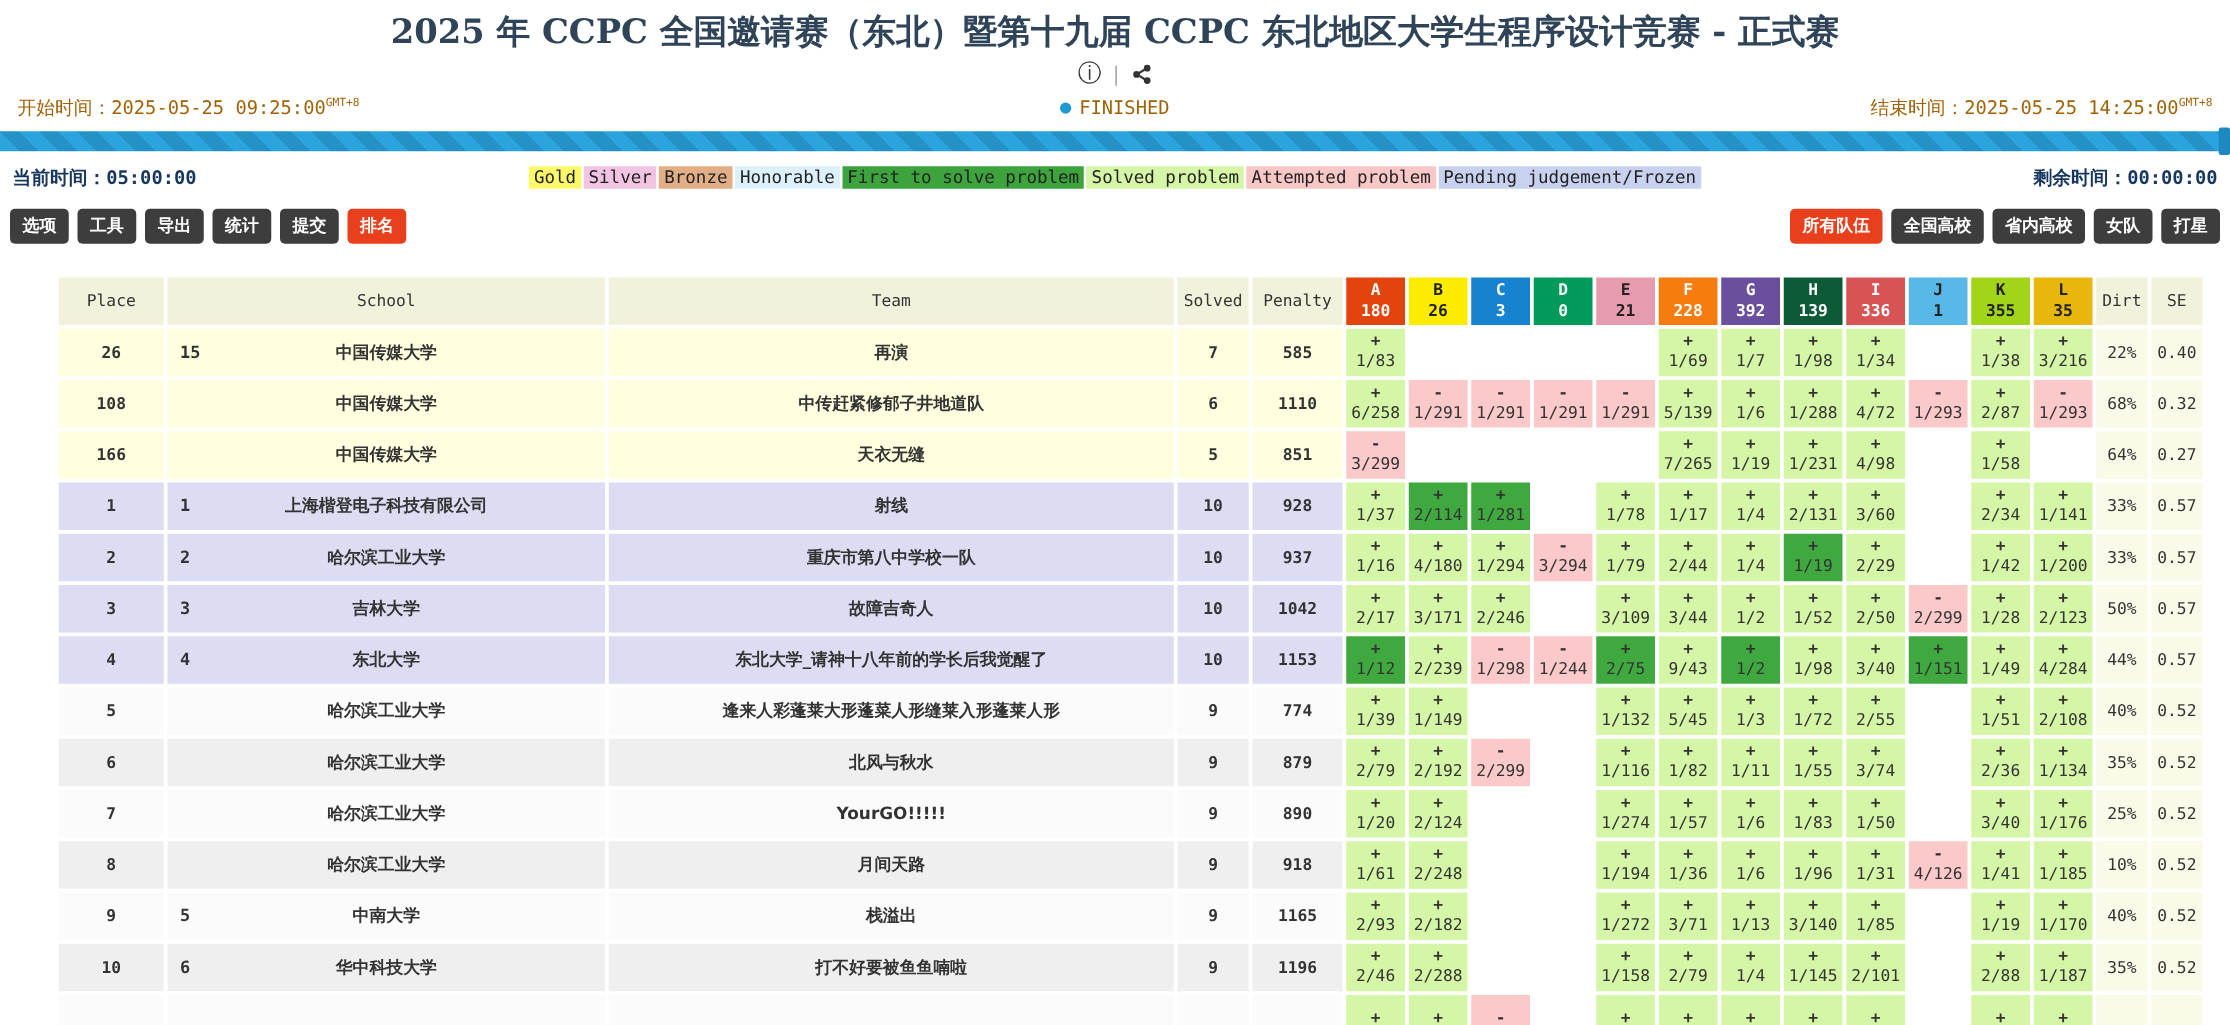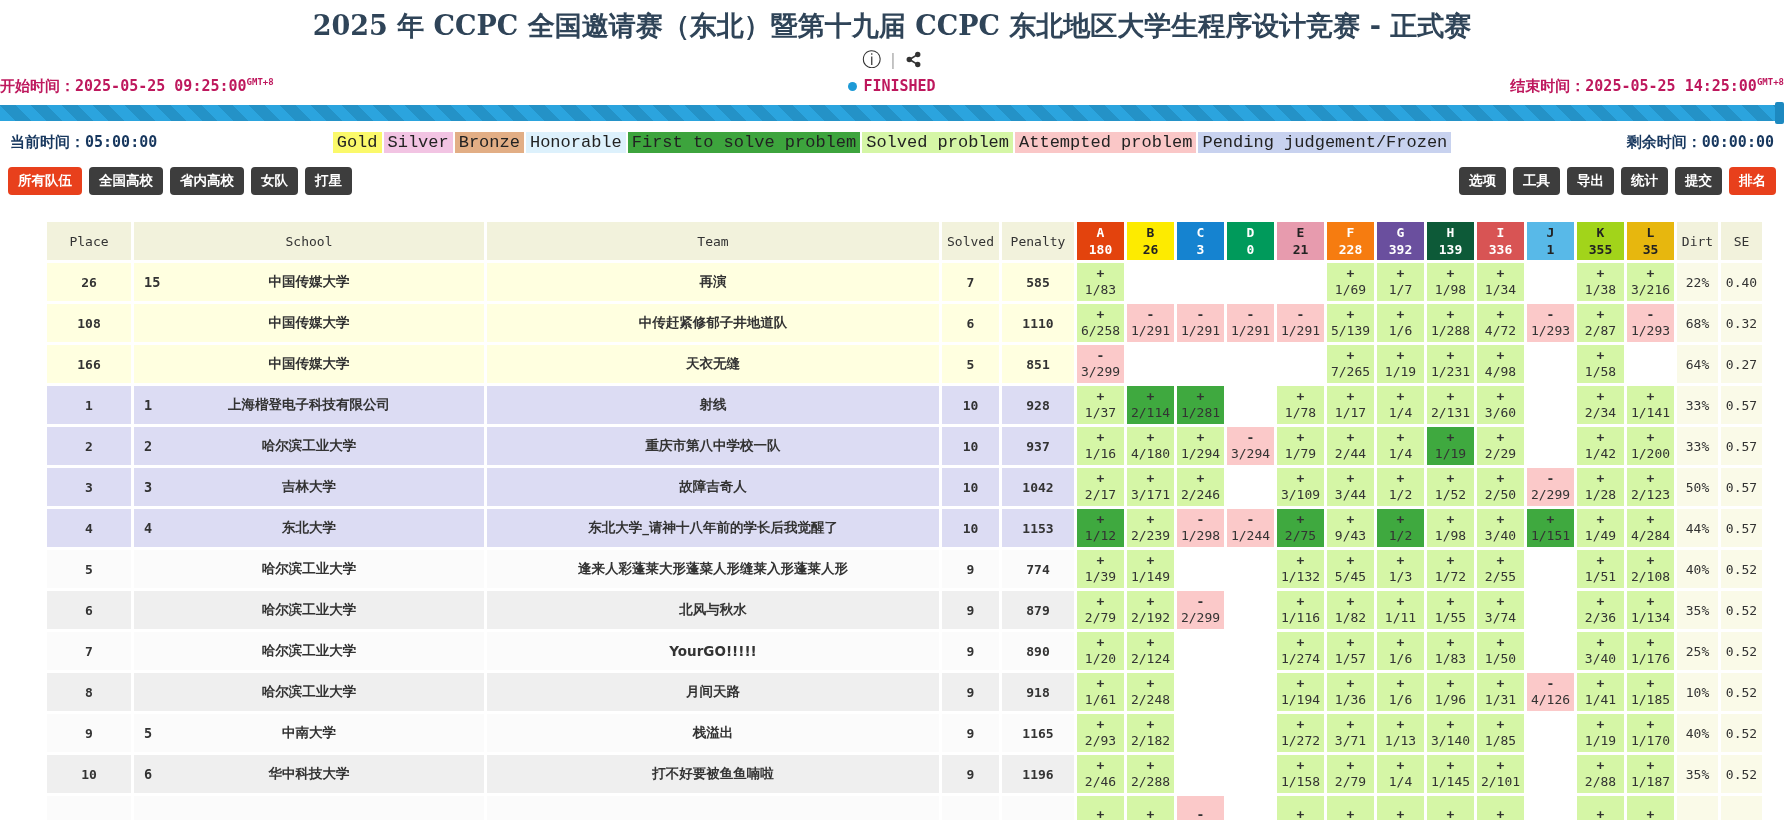--- a/index.html
+++ b/index.html
@@ -8,8 +8,8 @@
   .iconrow{display:flex;justify-content:center;align-items:center;gap:9px;height:26px;margin-top:2px;color:#333;}
   .info-i{font-size:19px;line-height:19px;cursor:pointer;}
   .sep{color:#aaa;font-size:16px;}
-  .timesrow{display:flex;justify-content:space-between;align-items:center;padding:0 0;margin-top:2px;height:24px;
-    font-family:"DejaVu Sans Mono","Liberation Mono",monospace;font-weight:bold;font-size:15px;color:#be185d;}
+  .timesrow{display:flex;justify-content:space-between;align-items:center;padding:0 14px;margin-top:2px;height:24px;
+    font-family:"DejaVu Sans Mono","Liberation Mono",monospace;font-weight:normal;font-size:15px;color:#a16207;}
   .timesrow sup{font-size:9px;}
   .state{display:flex;align-items:center;gap:6px;}
   .dot{width:9px;height:9px;border-radius:50%;display:inline-block;}

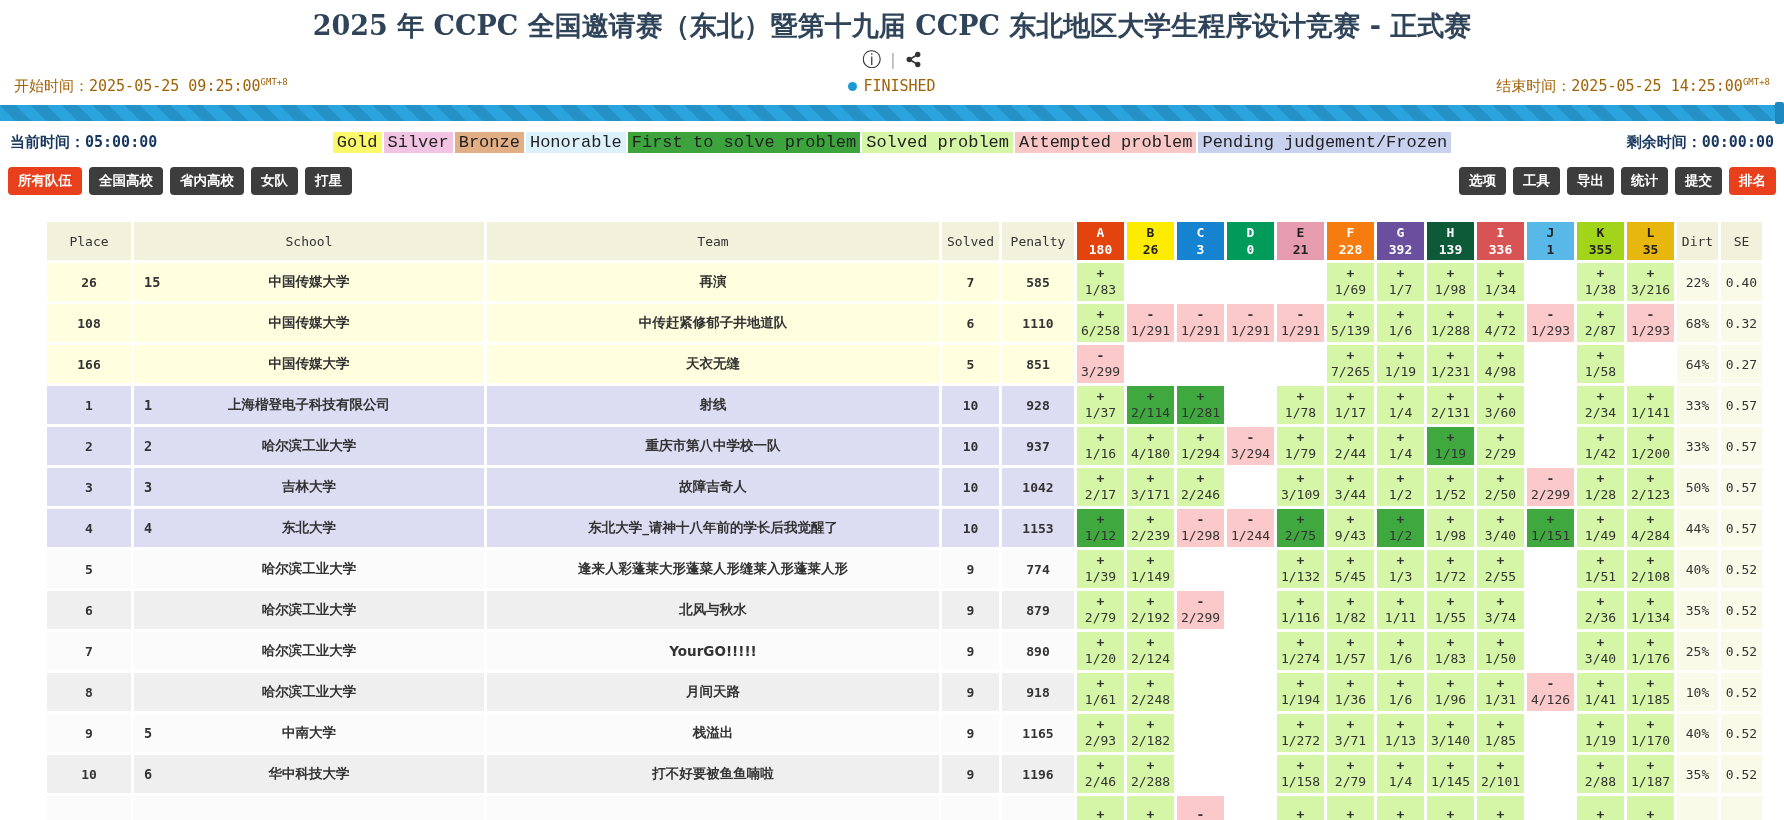--- a/index.html
+++ b/index.html
@@ -18,7 +18,7 @@
   .midbar{display:flex;justify-content:space-between;align-items:center;padding:0 10px;margin-top:10px;height:22px;
     font-family:"DejaVu Sans Mono","Liberation Mono",monospace;font-weight:bold;font-size:15px;color:#17375e;}
   .legend{display:flex;gap:2px;font-weight:normal;}
-  .chip{font-size:17px;padding:1px 4px;color:#222;white-space:nowrap;font-family:Liberation Mono, monospace;}
+  .chip{font-size:14px;padding:1px 4px;color:#222;white-space:nowrap;}
   .btnrow{display:flex;justify-content:space-between;align-items:center;padding:0 8px;margin-top:13px;height:30px;}
   .btngroup{display:flex;gap:7px;}
   .btn{background:#3d3d3d;color:#fff;font-weight:bold;font-size:13.5px;padding:5px 10px;border-radius:4px;border:none;cursor:pointer;font-family:"DejaVu Sans","Liberation Sans",sans-serif;white-space:nowrap;}

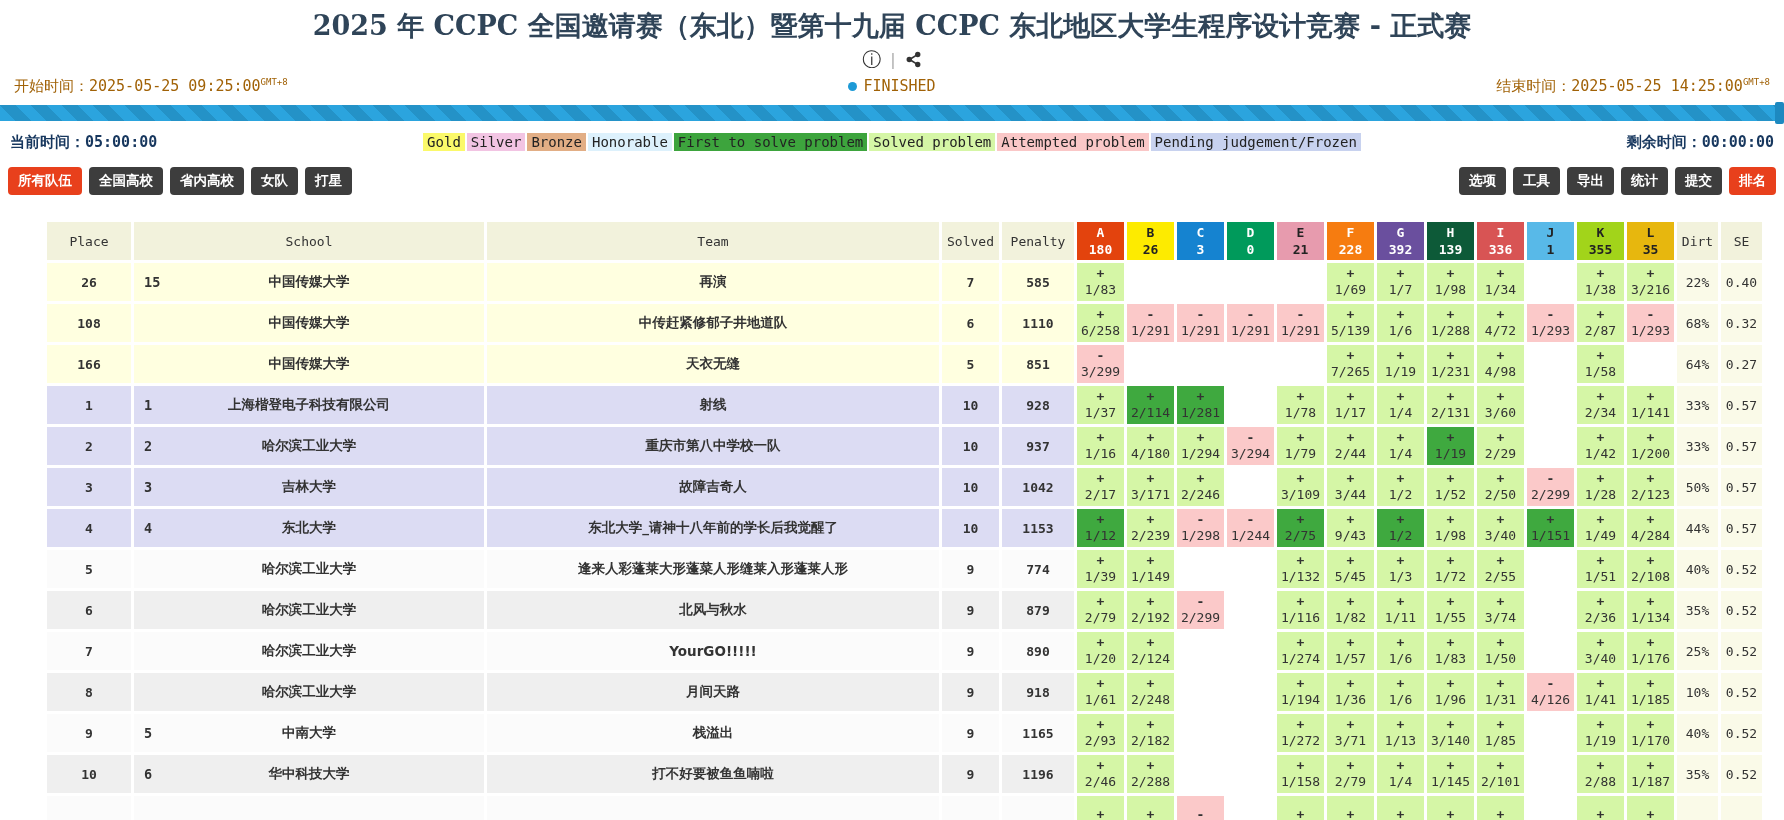--- a/index.html
+++ b/index.html
@@ -89,19 +89,19 @@
 
 <div class="btnrow">
   <div class="btngroup">
-      <button class="btn active">所有队伍</button>
-      <button class="btn">全国高校</button>
-      <button class="btn">省内高校</button>
-      <button class="btn">女队</button>
-      <button class="btn">打星</button>
-    </div>
-  <div class="btngroup">
       <button class="btn">选项</button>
       <button class="btn">工具</button>
       <button class="btn">导出</button>
       <button class="btn">统计</button>
       <button class="btn">提交</button>
       <button class="btn active">排名</button>
+    </div>
+  <div class="btngroup">
+      <button class="btn active">所有队伍</button>
+      <button class="btn">全国高校</button>
+      <button class="btn">省内高校</button>
+      <button class="btn">女队</button>
+      <button class="btn">打星</button>
     </div>
 </div>
 

